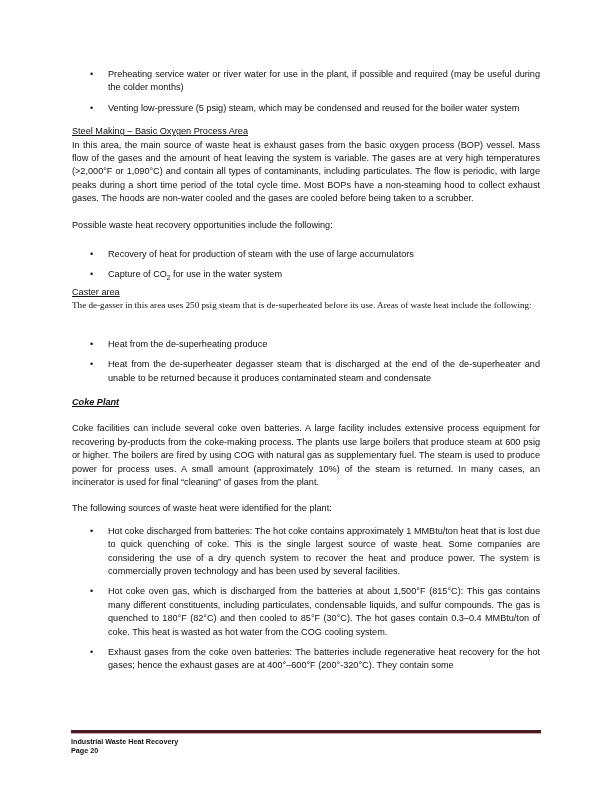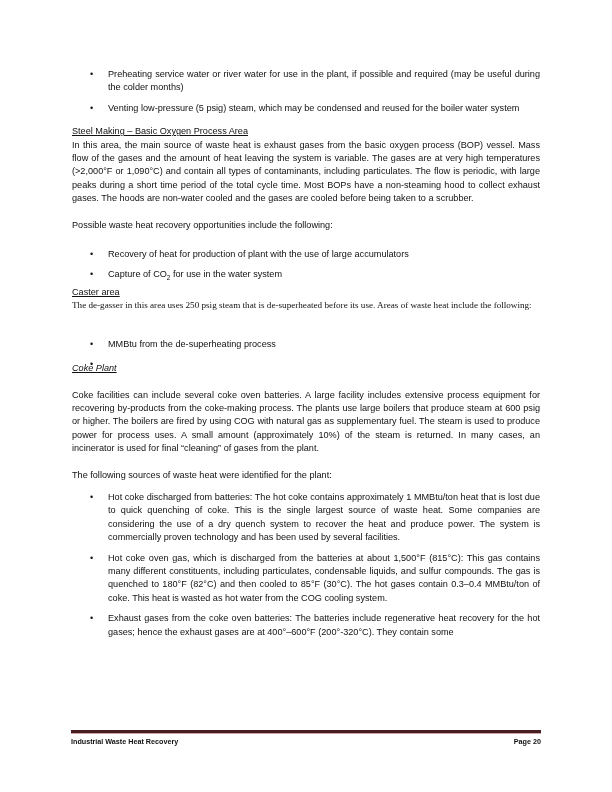--- a/index.html
+++ b/index.html
@@ -98,7 +98,7 @@
   <ul class="bl">
     <li>
       <span class="bullet">•</span>
-      <span>Recovery of heat for production of plant with the use of large accumulators</span>
+      <span>Recovery of heat for production of steam with the use of large accumulators</span>
     </li>
     <li style="margin-bottom:4px;">
       <span class="bullet">•</span>

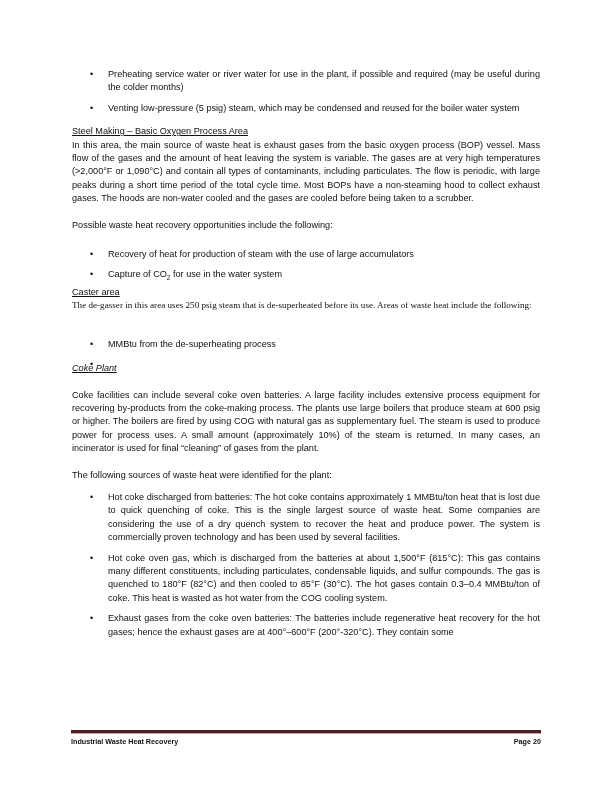--- a/index.html
+++ b/index.html
@@ -112,7 +112,7 @@
   <ul class="bl">
     <li>
       <span class="bullet">•</span>
-      <span>MMBtu from the de-superheating process</span>
+      <span>Heat from the de-superheating produce</span>
     </li>
     <li style="margin-bottom:11px;">
       <span class="bullet">•</span>

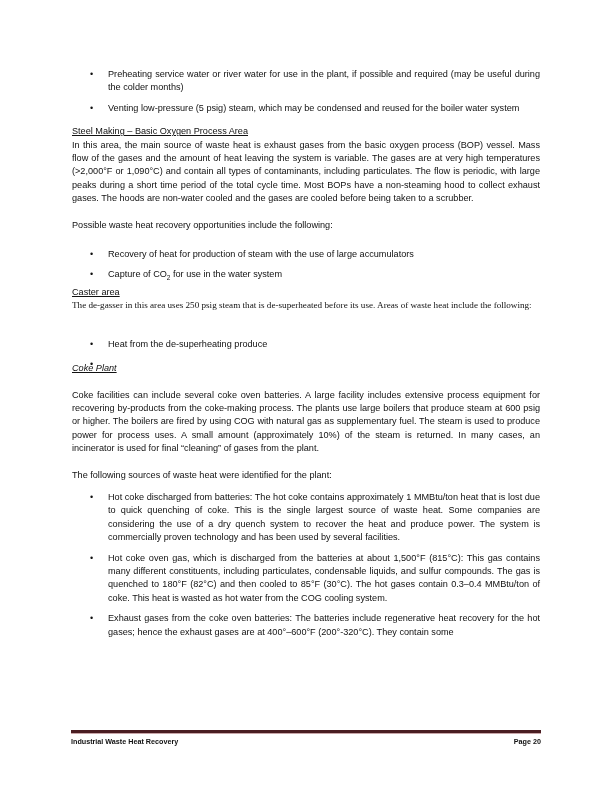--- a/index.html
+++ b/index.html
@@ -116,6 +116,7 @@
     </li>
     <li style="margin-bottom:11px;">
       <span class="bullet">•</span>
+      <span>Heat from the de-superheater degasser steam that is discharged at the end of the de-superheater and unable to be returned because it produces contaminated steam and condensate</span>
     </li>
   </ul>
 

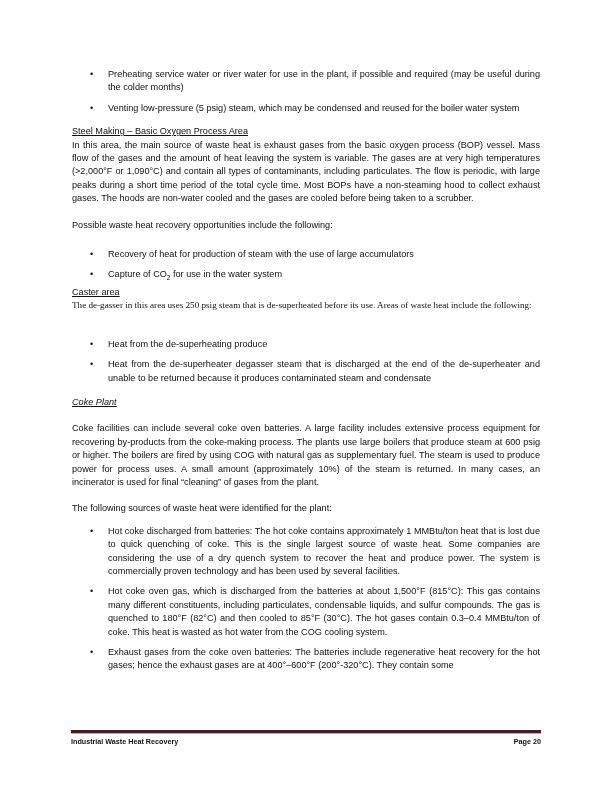--- a/index.html
+++ b/index.html
@@ -48,7 +48,7 @@
       text-decoration: underline;
     }
     .h-bold {
-      font-weight: normal;
+      font-weight: bold;
       font-style: italic;
       text-decoration: underline;
     }

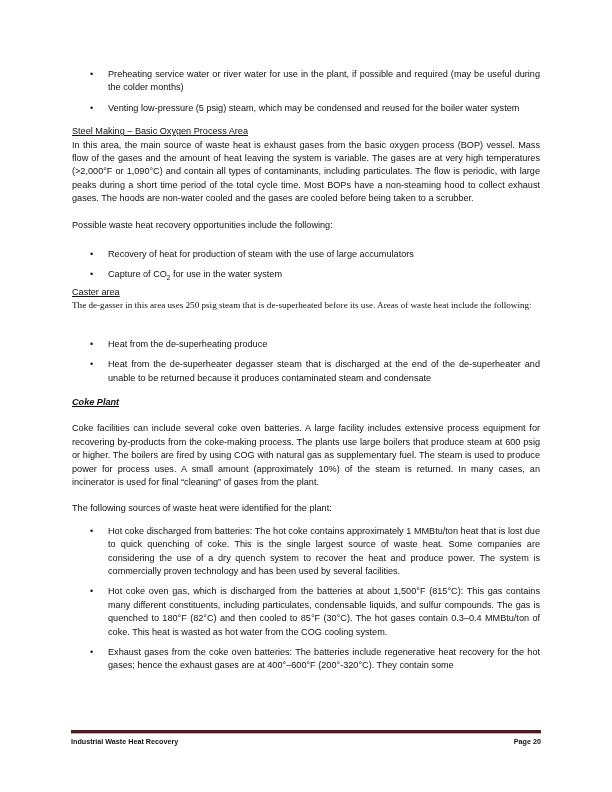--- a/index.html
+++ b/index.html
@@ -73,6 +73,7 @@
       font-size: 7.2px;
       font-weight: bold;
       margin-top: 3px;
+      flex-direction: column;
     }
   </style>
 </head>

